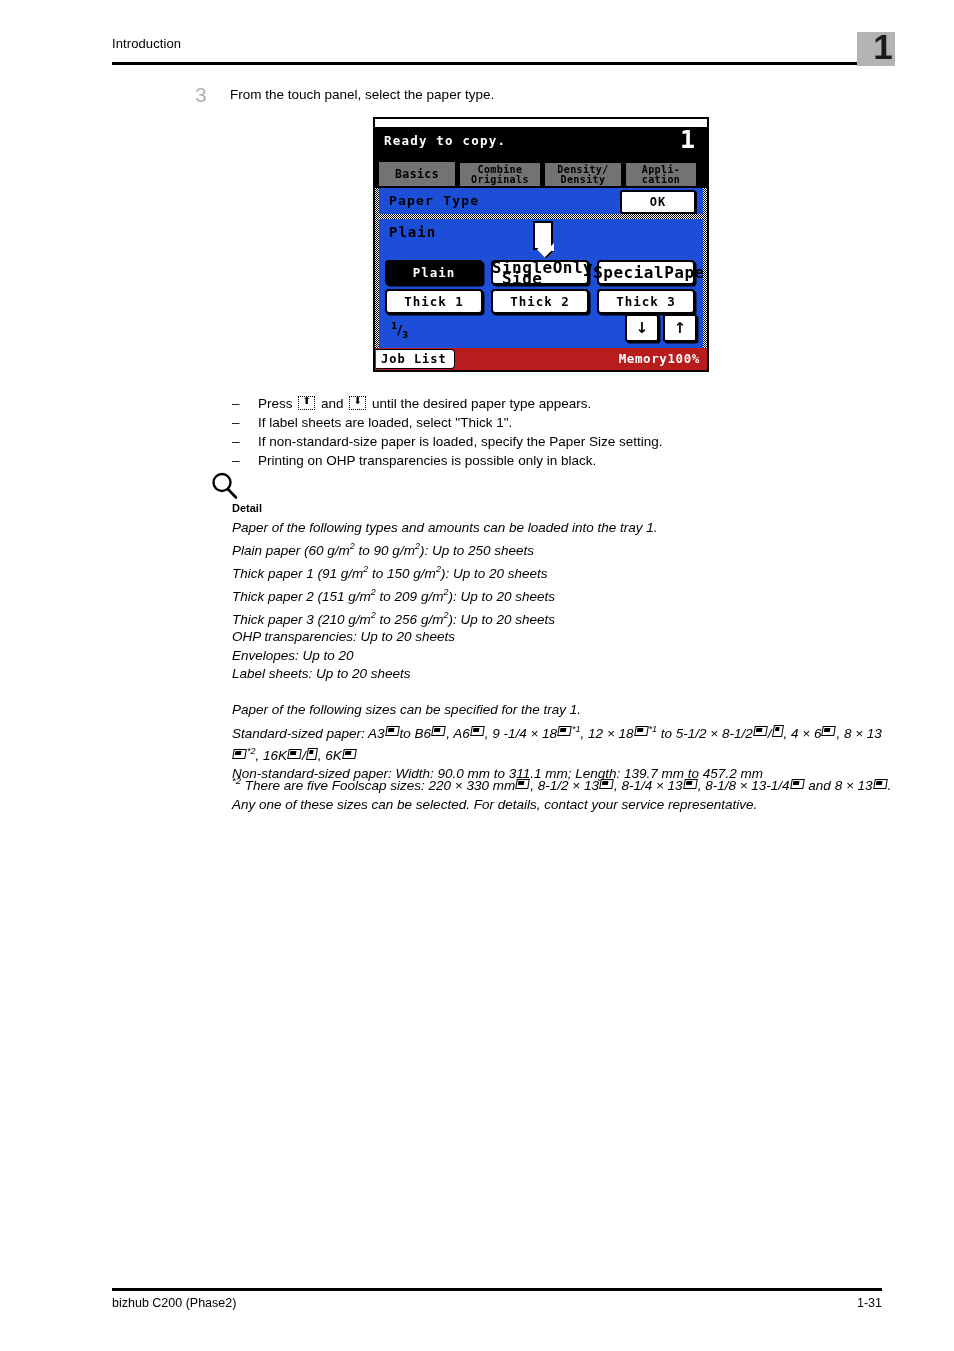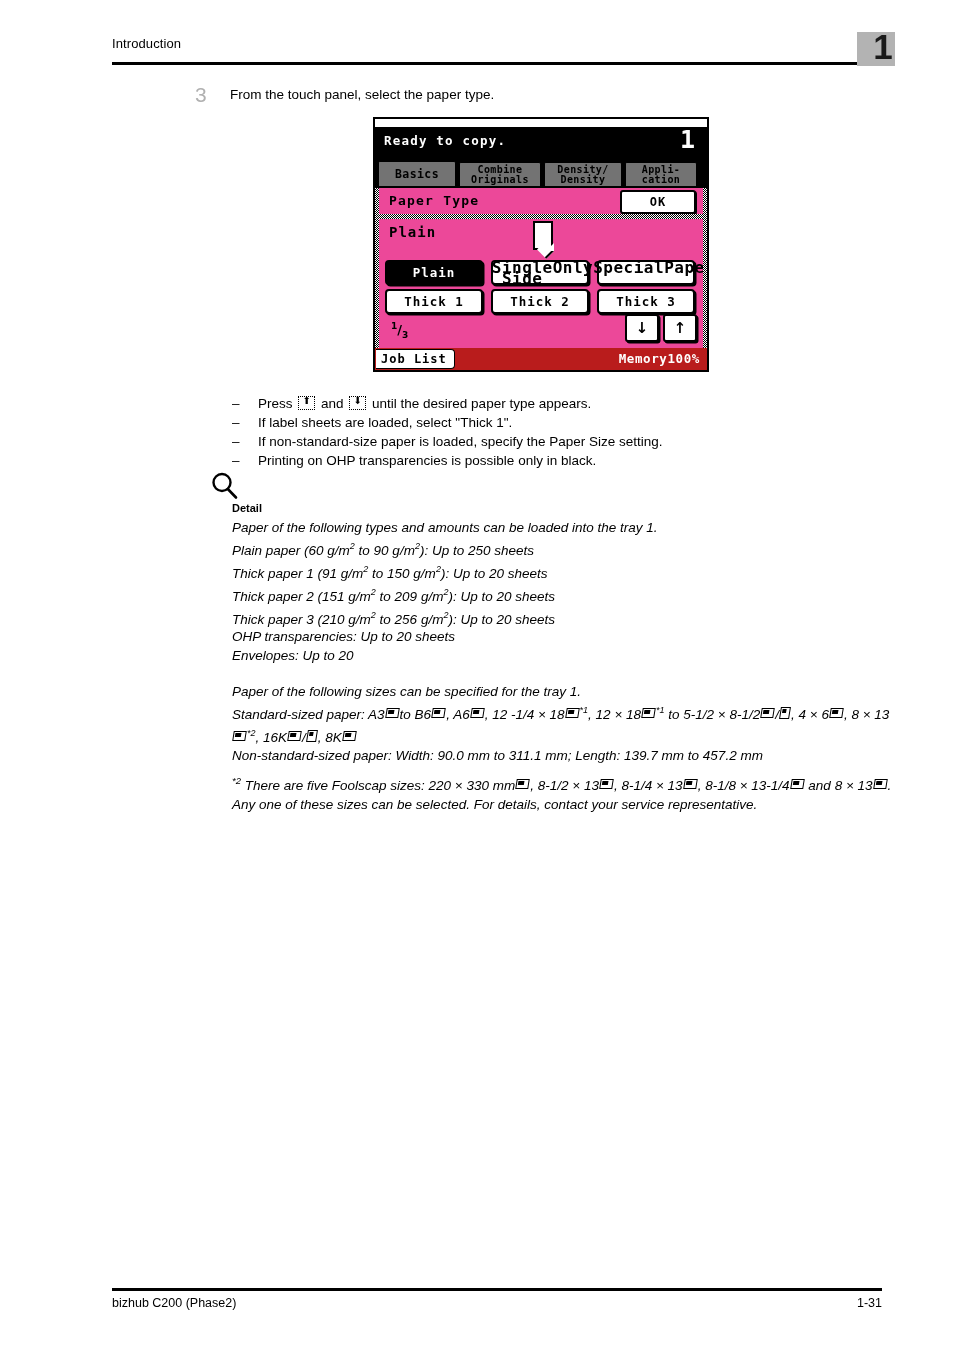--- a/index.html
+++ b/index.html
@@ -156,7 +156,7 @@
   .lcd-body {
     position: relative;
     height: 170px;
-    background: #ec4899;
+    background: #1d4ed8;
     border-top: 2px solid #000;
     box-sizing: border-box;
   }

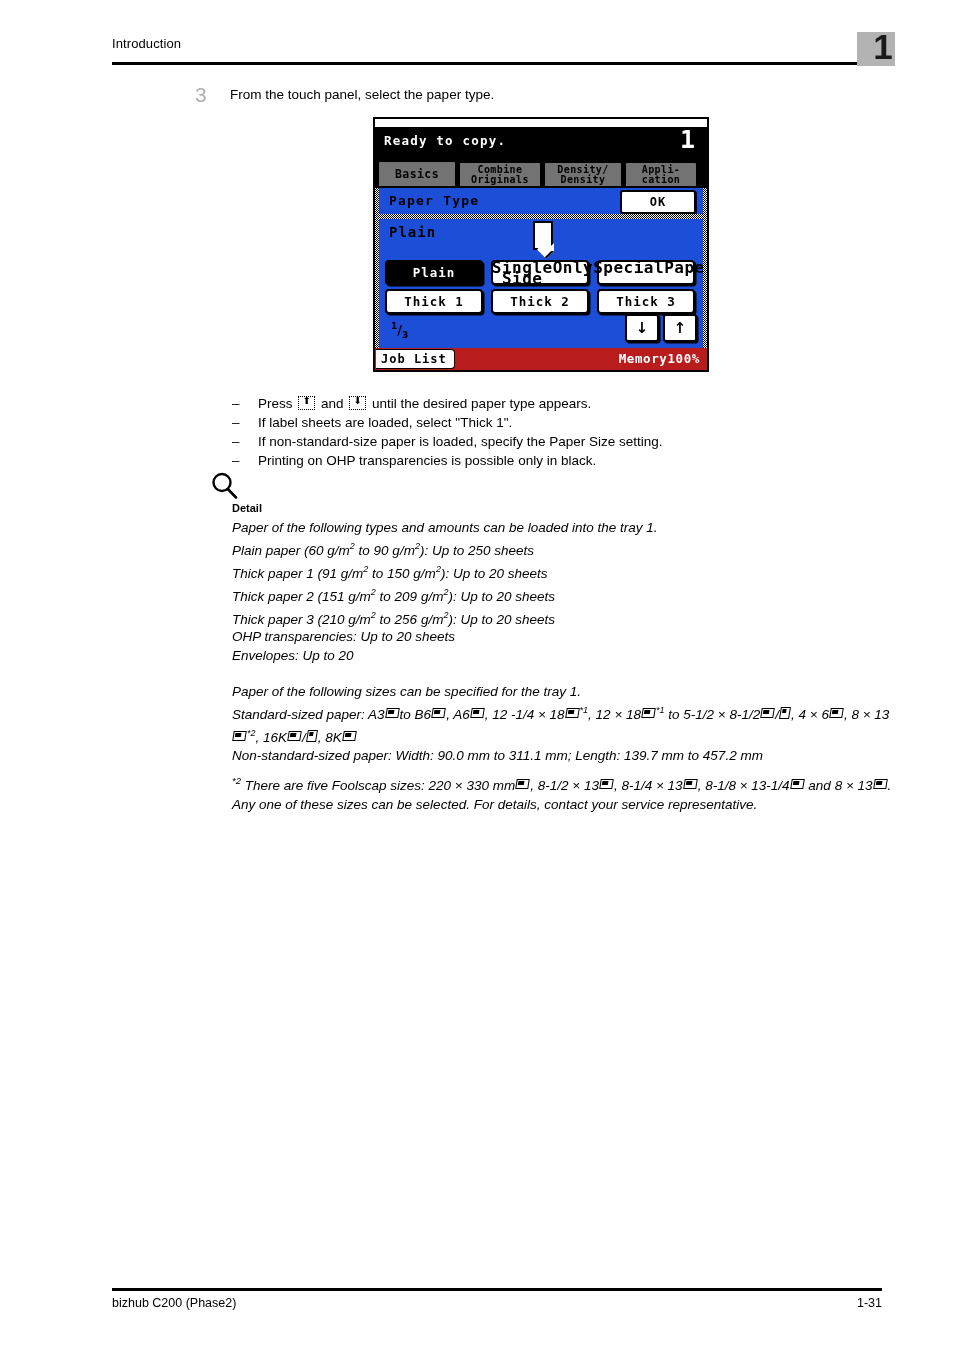--- a/index.html
+++ b/index.html
@@ -291,6 +291,7 @@
     justify-content: center;
   }
   .lcd-btn.two-line.ctr {
+    align-items: center;
     padding-left: 16px;
   }
 

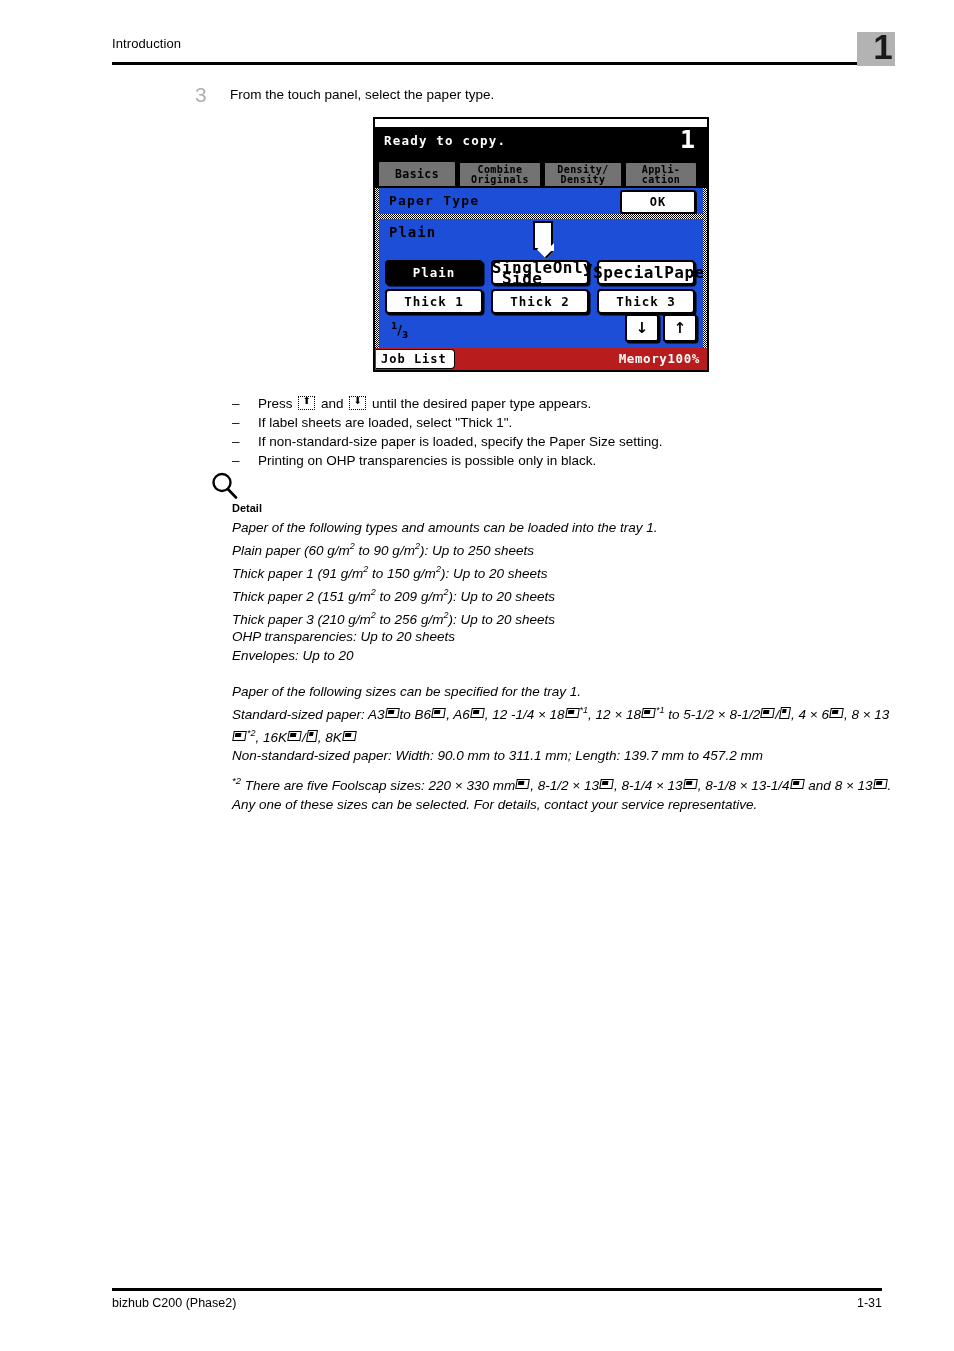--- a/index.html
+++ b/index.html
@@ -607,6 +607,7 @@
   <p>Thick paper 3 (210 g/m<sup>2</sup> to 256 g/m<sup>2</sup>): Up to 20 sheets</p>
   <p>OHP transparencies: Up to 20 sheets</p>
   <p>Envelopes: Up to 20</p>
+  <p>Label sheets: Up to 20 sheets</p>
 
   <div class="gap"></div>
 

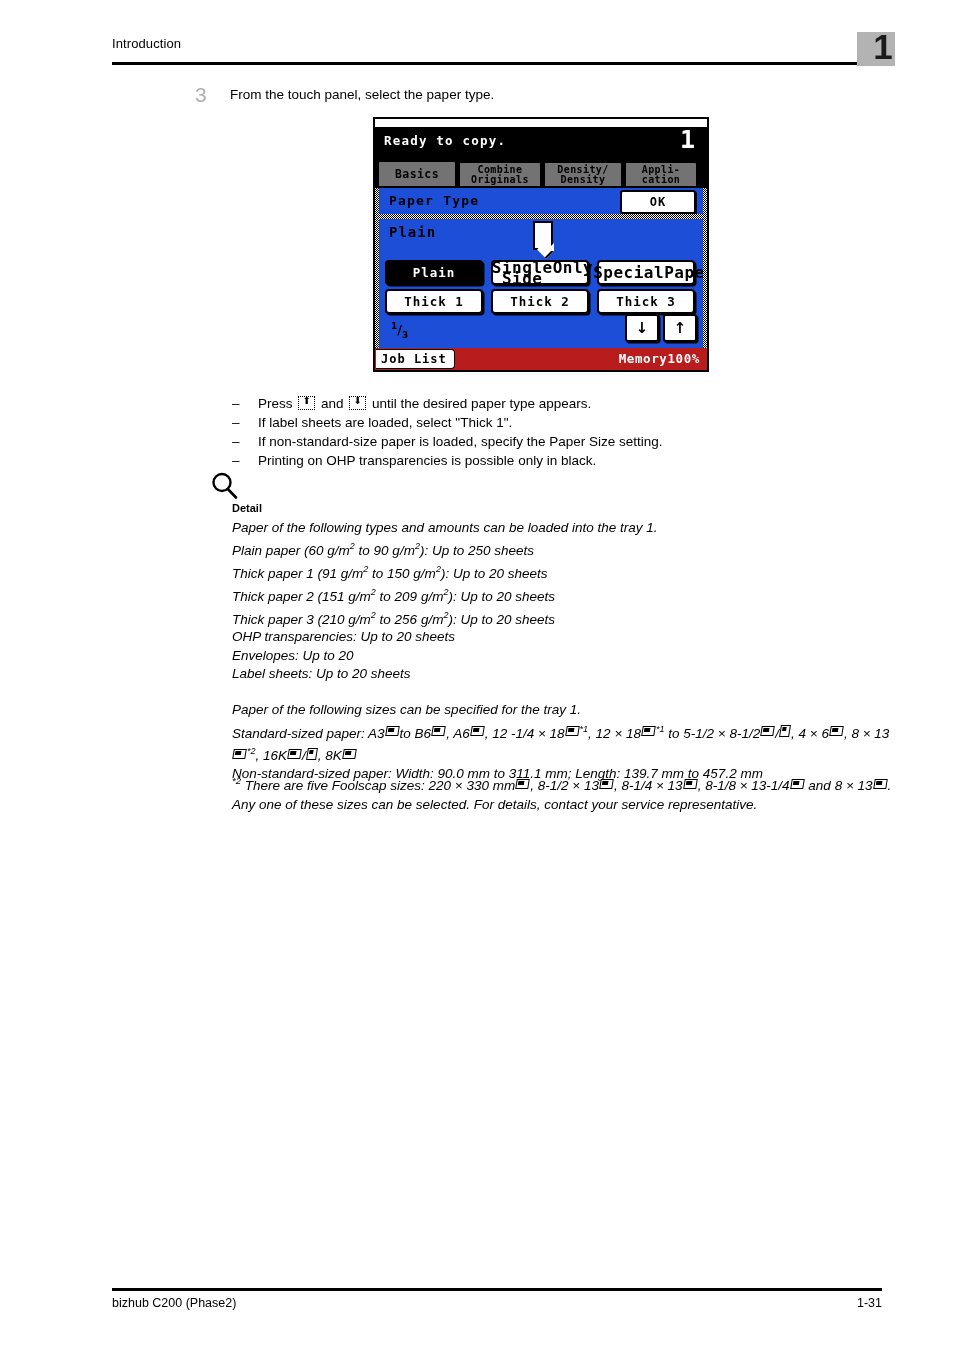--- a/index.html
+++ b/index.html
@@ -613,7 +613,7 @@
 
   <p>Paper of the following sizes can be specified for the tray 1.</p>
   <p><span>Standard-sized paper:</span>
-    <span>A3</span><span class="pglyph"></span><span>to B6</span><span class="pglyph"></span><span>, A6</span><span class="pglyph"></span><span>, 12 -1/4 × 18</span><span class="pglyph"></span><sup>*1</sup><span>, 12 × 18</span><span class="pglyph"></span><sup>*1</sup> <span>to 5-1/2 × 8-1/2</span><span class="pglyph"></span>/<span class="pglyph portrait"></span>,
+    <span>A3</span><span class="pglyph"></span><span>to B6</span><span class="pglyph"></span><span>, A6</span><span class="pglyph"></span><span>, 9 -1/4 × 18</span><span class="pglyph"></span><sup>*1</sup><span>, 12 × 18</span><span class="pglyph"></span><sup>*1</sup> <span>to 5-1/2 × 8-1/2</span><span class="pglyph"></span>/<span class="pglyph portrait"></span>,
     <span>4 × 6</span><span class="pglyph"></span><span>, 8 × 13</span><span class="pglyph"></span><sup>*2</sup><span>, 16K</span><span class="pglyph"></span>/<span class="pglyph portrait"></span><span>, 8K</span><span class="pglyph"></span></p>
   <p>Non-standard-sized paper: Width: 90.0 mm to 311.1 mm; Length: 139.7 mm to 457.2 mm</p>
 </div>

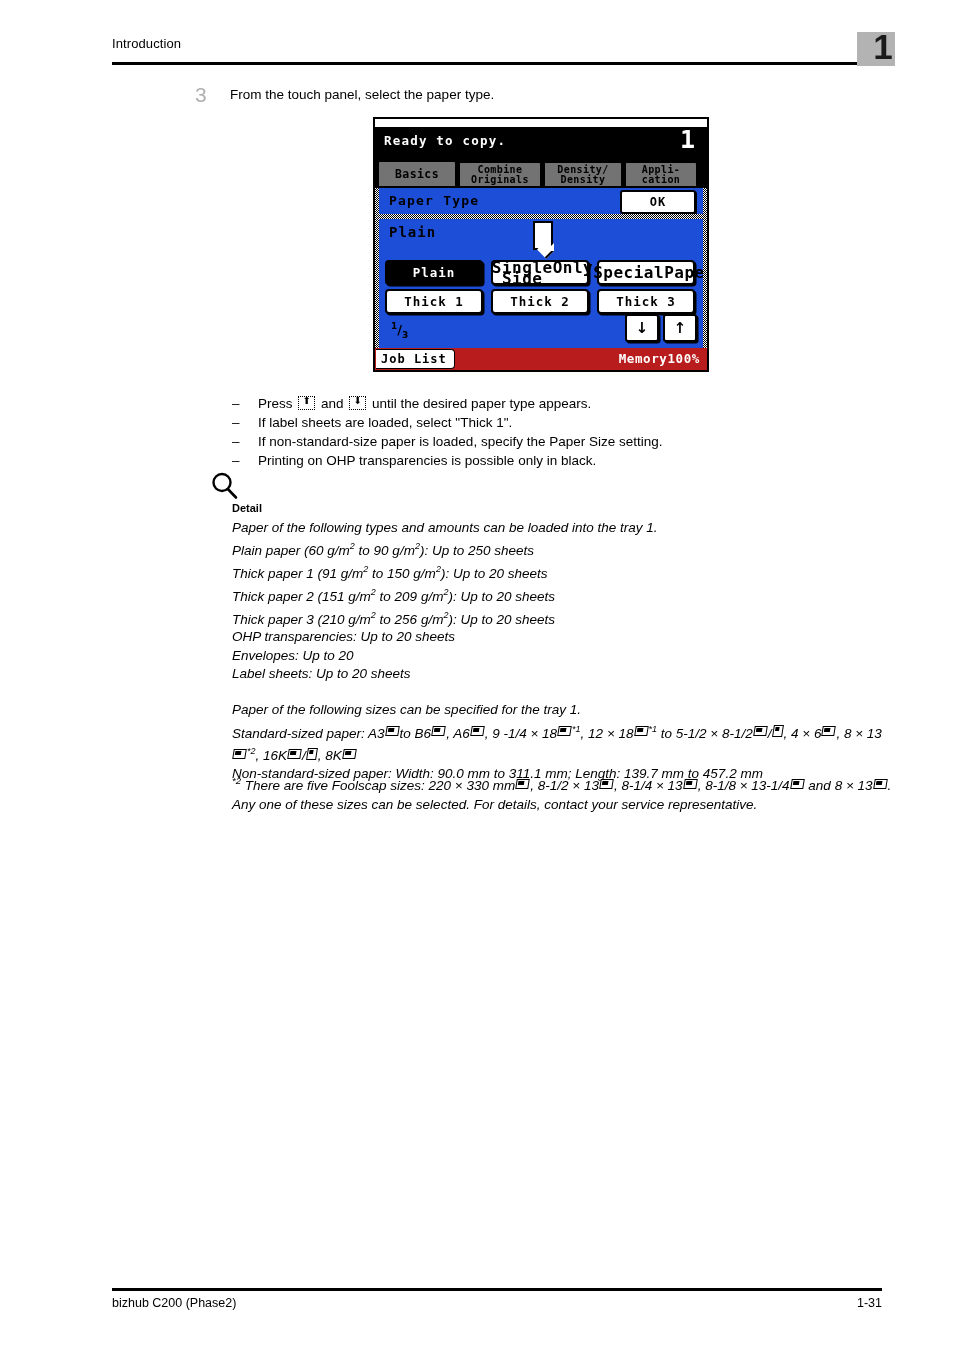--- a/index.html
+++ b/index.html
@@ -614,7 +614,7 @@
   <p>Paper of the following sizes can be specified for the tray 1.</p>
   <p><span>Standard-sized paper:</span>
     <span>A3</span><span class="pglyph"></span><span>to B6</span><span class="pglyph"></span><span>, A6</span><span class="pglyph"></span><span>, 9 -1/4 × 18</span><span class="pglyph"></span><sup>*1</sup><span>, 12 × 18</span><span class="pglyph"></span><sup>*1</sup> <span>to 5-1/2 × 8-1/2</span><span class="pglyph"></span>/<span class="pglyph portrait"></span>,
-    <span>4 × 6</span><span class="pglyph"></span><span>, 8 × 13</span><span class="pglyph"></span><sup>*2</sup><span>, 16K</span><span class="pglyph"></span>/<span class="pglyph portrait"></span><span>, 8K</span><span class="pglyph"></span></p>
+    <span>4 × 6</span><span class="pglyph"></span><span>, 8 × 13</span><span class="pglyph"></span><sup>*2</sup><span>, 16K</span><span class="pglyph"></span>/<span class="pglyph portrait"></span><span>, 6K</span><span class="pglyph"></span></p>
   <p>Non-standard-sized paper: Width: 90.0 mm to 311.1 mm; Length: 139.7 mm to 457.2 mm</p>
 </div>
 

